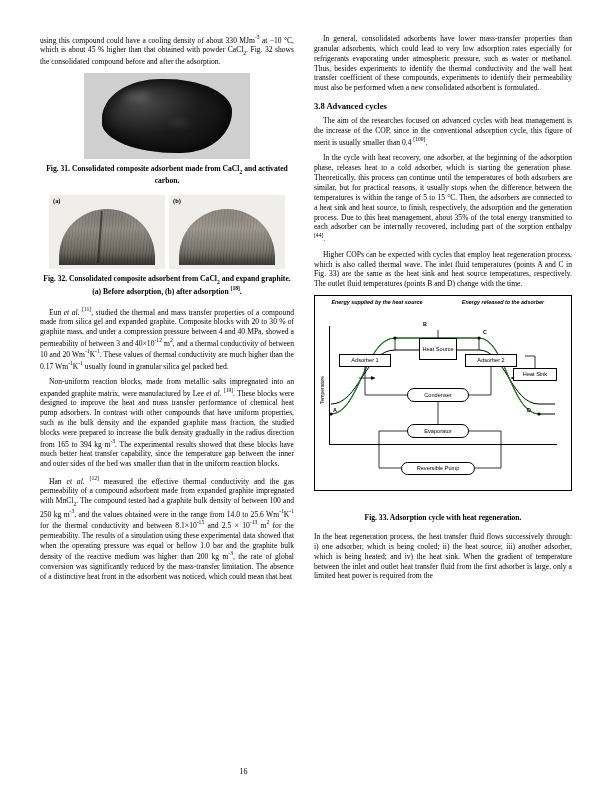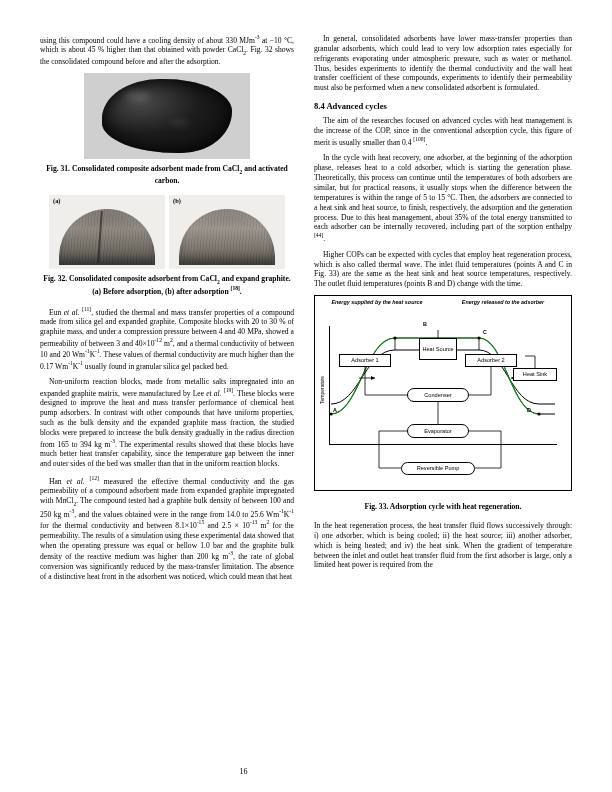--- a/index.html
+++ b/index.html
@@ -208,7 +208,7 @@
       <p>In general, consolidated adsorbents have lower mass-transfer properties than granular adsorbents, which could lead to very low adsorption rates especially for refrigerants evaporating under atmospheric pressure, such as water or methanol. Thus, besides experiments to identify the thermal conductivity and the wall heat transfer coefficient of these compounds, experiments to identify their permeability must also be performed when a new consolidated adsorbent is formulated.</p>
 
 
-      <div class="h2">8.4 Advanced cycles</div>
+      <div class="h2">3.8 Advanced cycles</div>
 
       <p>The aim of the researches focused on advanced cycles with heat management is the increase of the COP, since in the conventional adsorption cycle, this figure of merit is usually smaller than 0.4 <sup>[100]</sup>.</p>
 

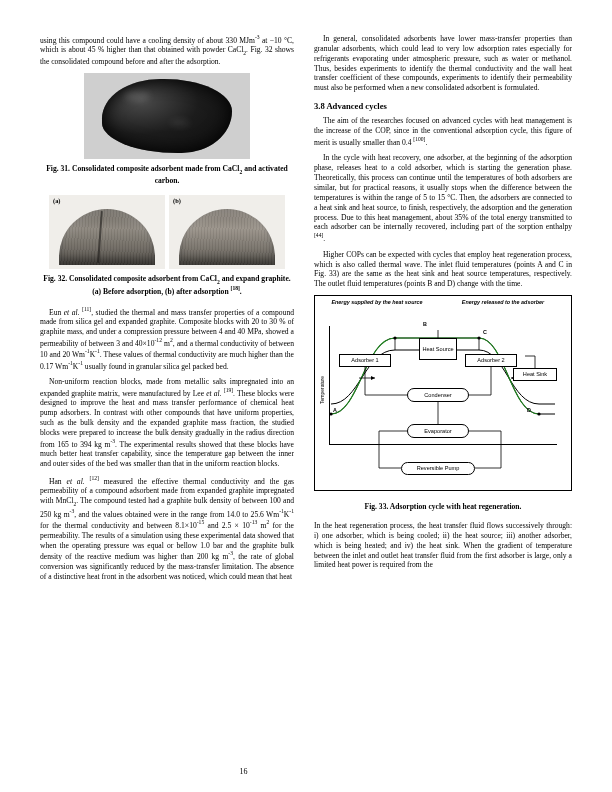--- a/index.html
+++ b/index.html
@@ -266,7 +266,7 @@
         </svg>
       </div>
 
-      <div class="figcap" style="margin-top:11px;">Fig. 33. Adsorption cycle with heat regeneration.</div>
+      <div class="figcap" style="margin-top:22px;">Fig. 33. Adsorption cycle with heat regeneration.</div>
 
       <p class="noind">In the heat regeneration process, the heat transfer fluid flows successively through: i) one adsorber, which is being cooled; ii) the heat source; iii) another adsorber, which is being heated; and iv) the heat sink. When the gradient of temperature between the inlet and outlet heat transfer fluid from the first adsorber is large, only a limited heat power is required from the</p>
     </div>

